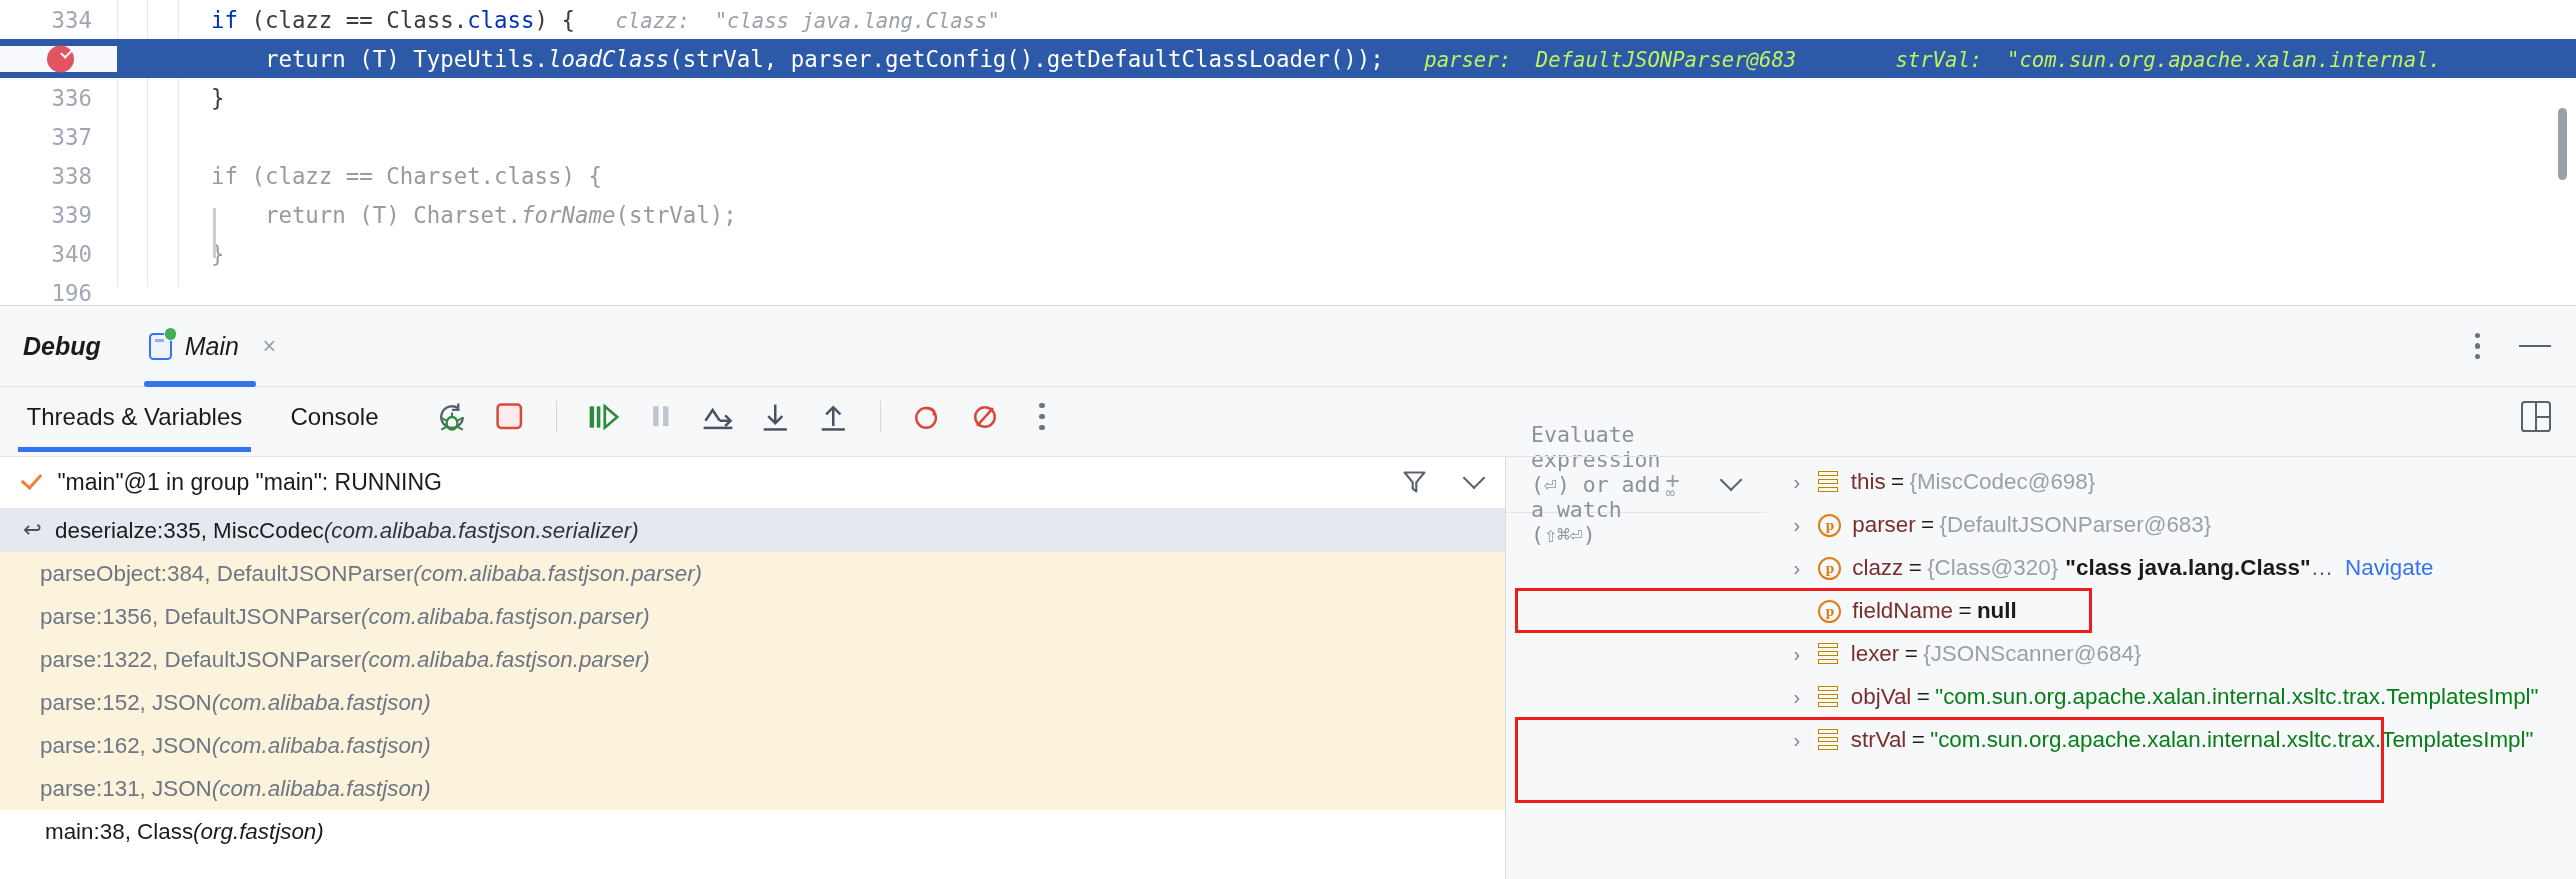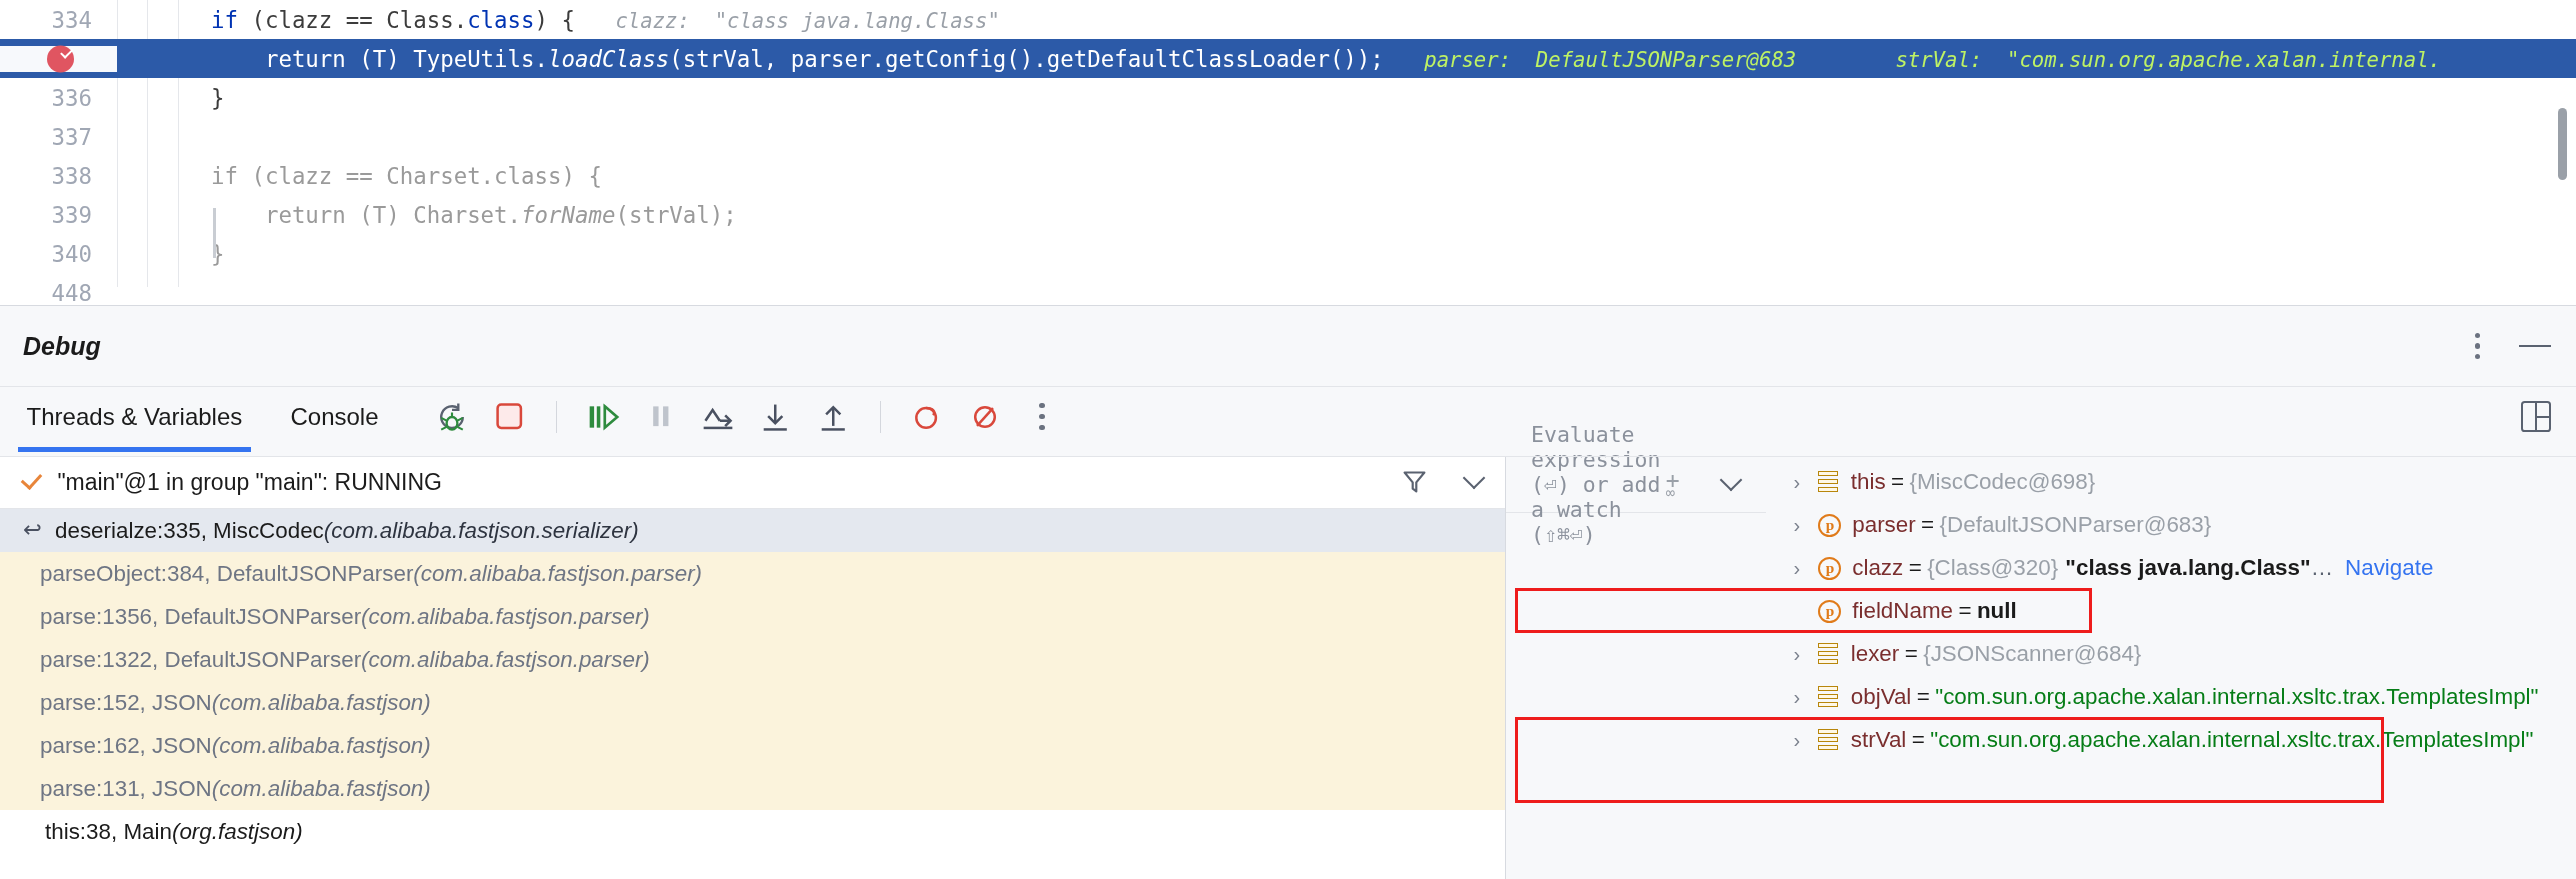--- a/index.html
+++ b/index.html
@@ -442,7 +442,7 @@
   </div>
 
   <div class="code-line">
-    <div class="gutter-num">448</div>
+    <div class="gutter-num">196</div>
     <div class="gutter-strip-a"></div>
     <div class="gutter-strip-b"></div>
     <div class="code-text"></div>

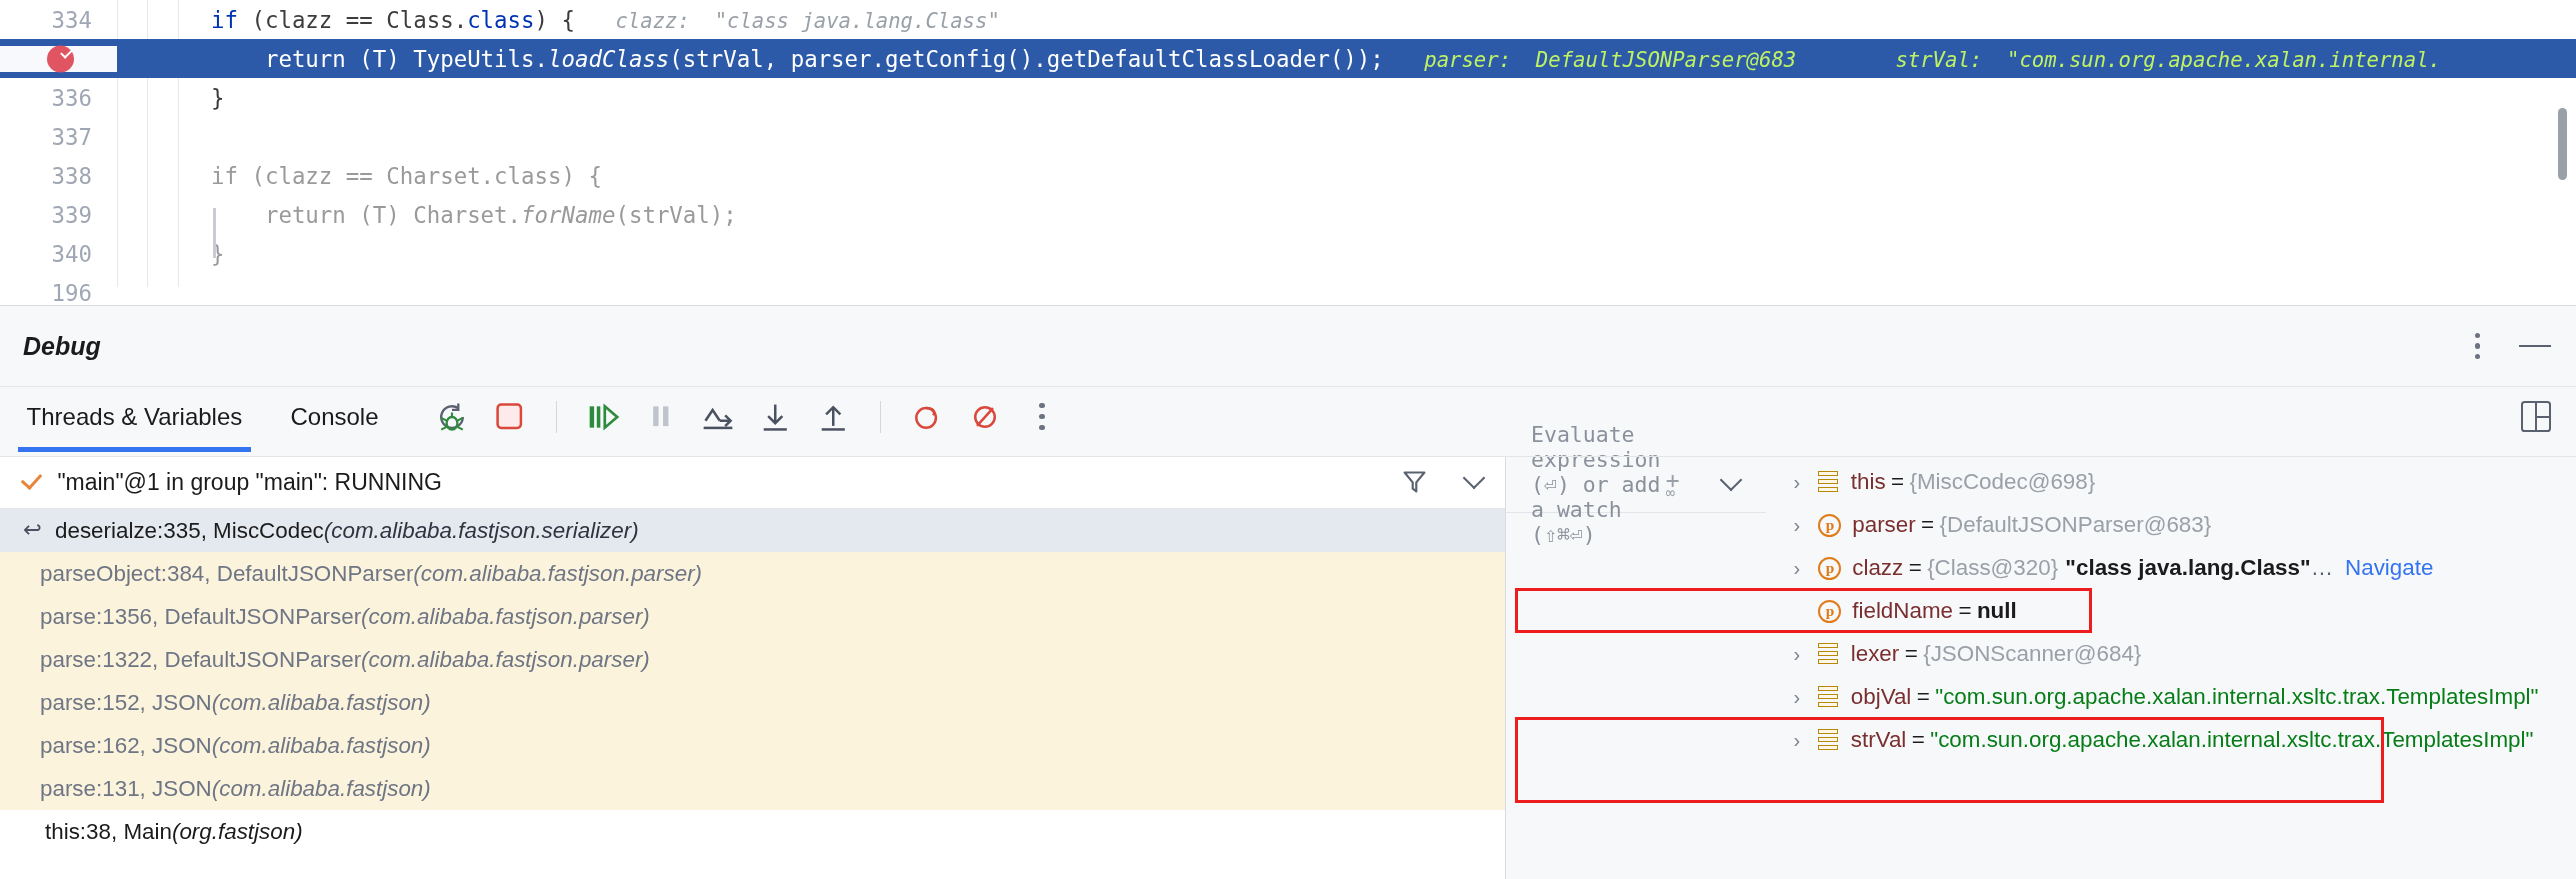--- a/index.html
+++ b/index.html
@@ -457,6 +457,14 @@
 
   <div class="dw-header">
     <div class="dw-title">Debug</div>
+    <div class="dw-tab">
+      <span class="run-icon">
+          <span class="dot"></span>
+        </span>
+      <span class="dw-tab-label">Main</span>
+      <span class="tab-close">×</span>
+      <span class="tab-underline"></span>
+    </div>
     <div class="dw-header-right">
       <span class="kebab">
           <i></i>

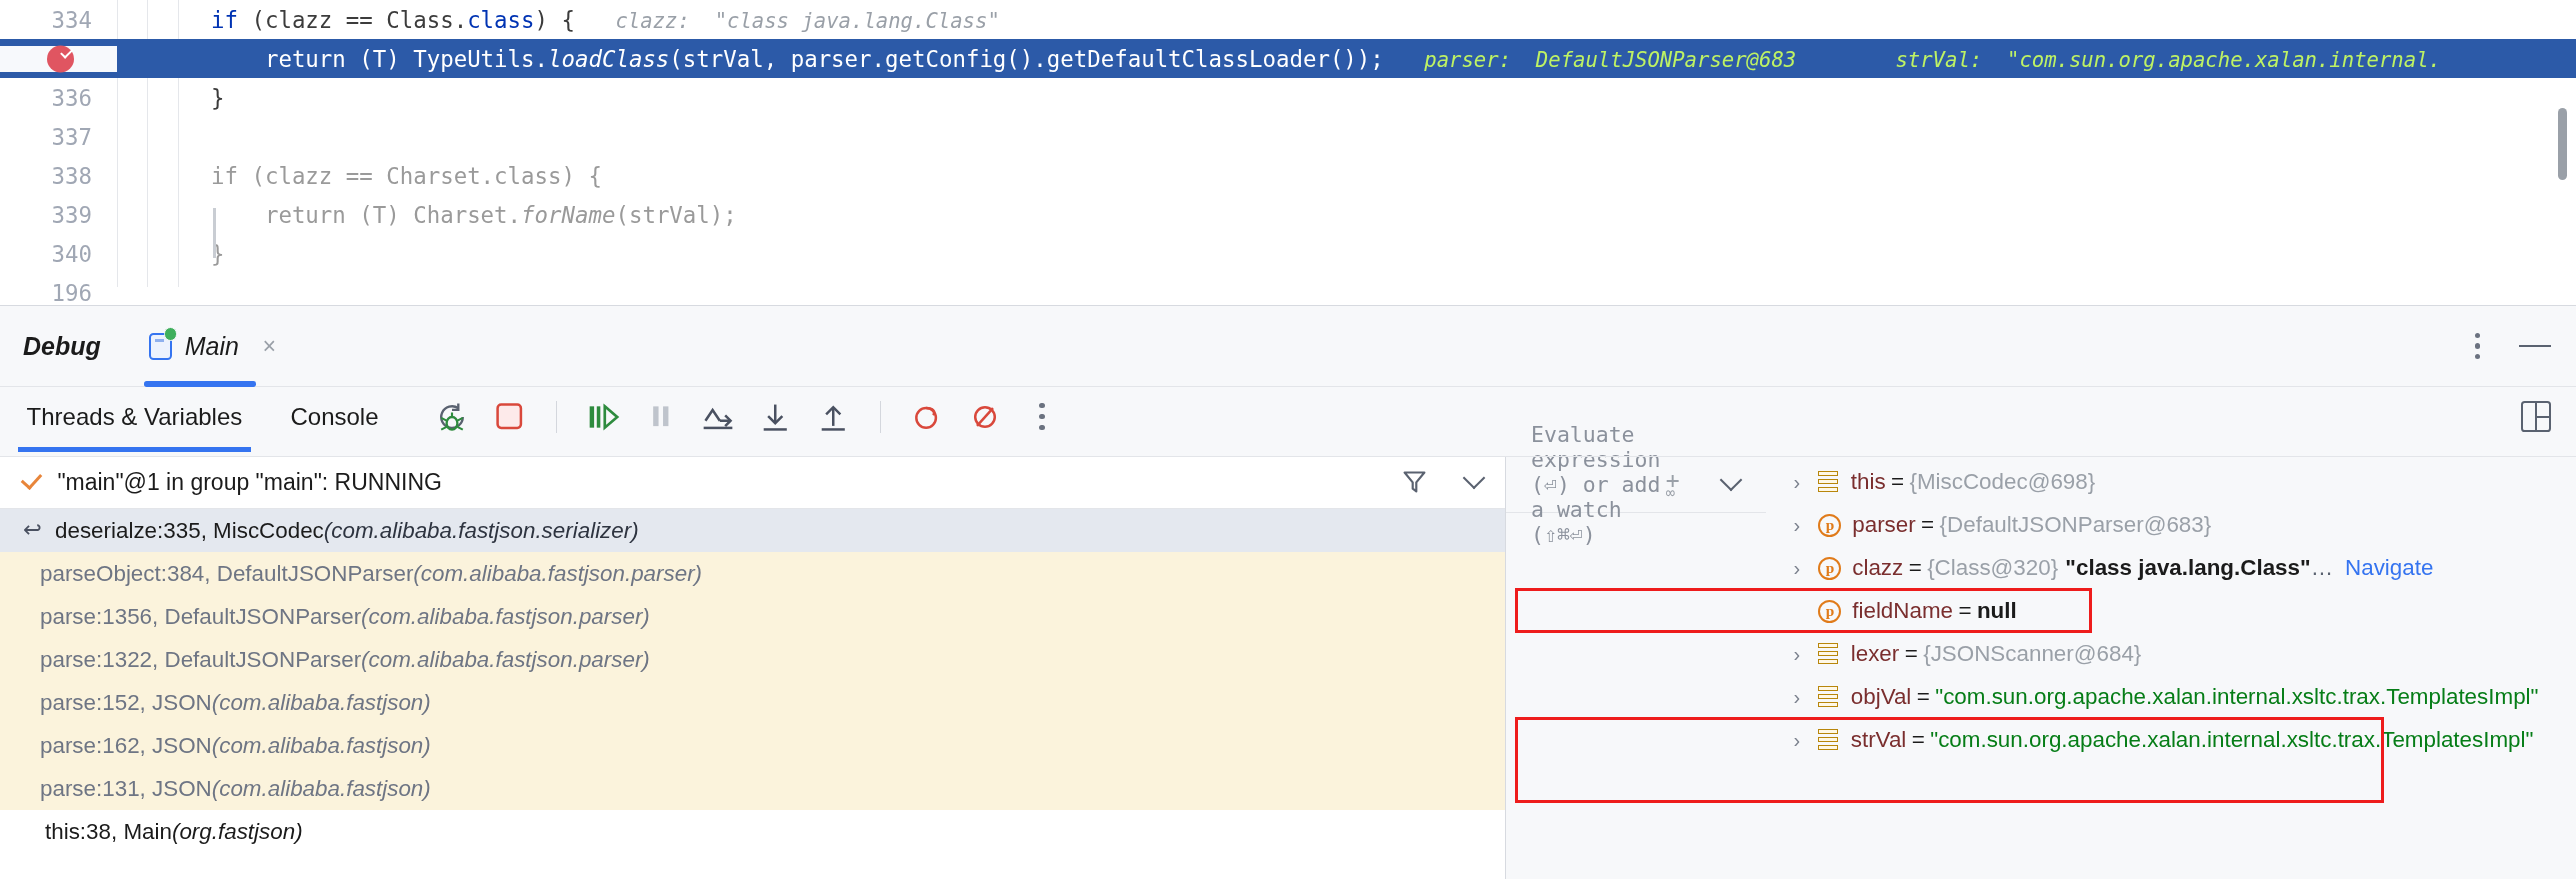--- a/index.html
+++ b/index.html
@@ -601,7 +601,7 @@
           <span class="frame-pkg">(com.alibaba.fastjson)</span>
         </div>
         <div class="frame-row user">
-          <span>this:38, Main </span>
+          <span>main:38, Class </span>
           <span class="frame-pkg">(org.fastjson)</span>
         </div>
       </div>

